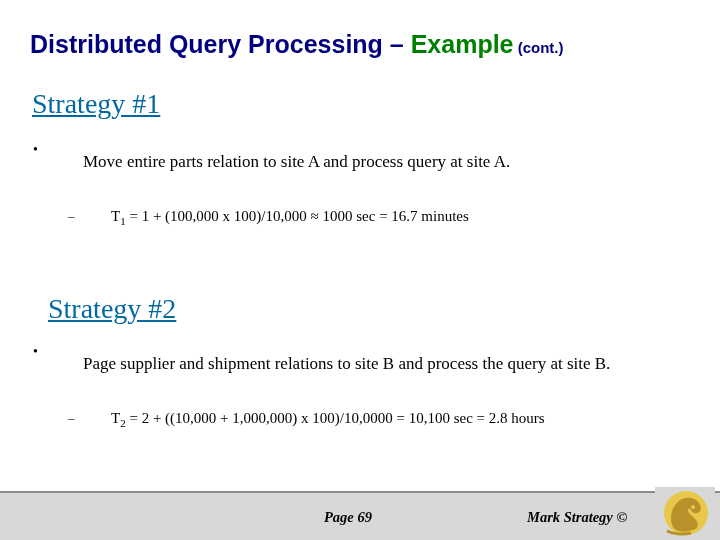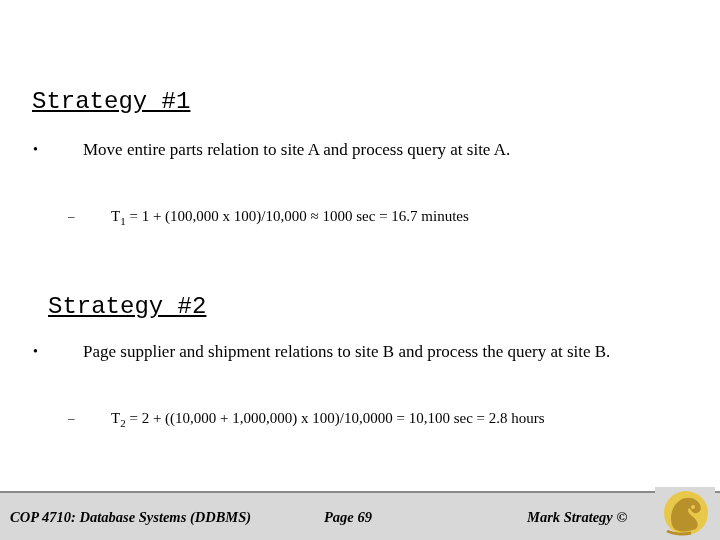--- a/index.html
+++ b/index.html
@@ -161,6 +161,9 @@
 
 <div class="slide">
 
+  <div class="title">
+    <span>Distributed Query Processing – </span><span class="green">Example</span><span class="cont"> (cont.)</span>
+  </div>
 
   <div class="strategy-heading" id="strategy1-heading">Strategy #1</div>
 

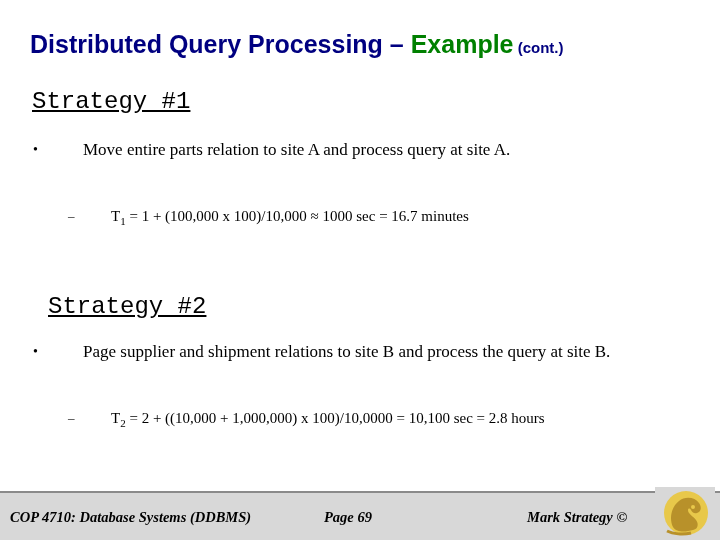--- a/index.html
+++ b/index.html
@@ -45,10 +45,10 @@
   
   .strategy-heading {
     position: absolute;
-    font-size: 24px;
-    color: #000000;
+    font-size: 28px;
+    color: #0369a1;
     text-decoration: underline;
-    font-family: Liberation Mono, monospace;
+    font-family: Liberation Serif, serif;
   }
   #strategy1-heading { left: 32px; top: 88px; }
   #strategy2-heading { left: 48px; top: 293px; }

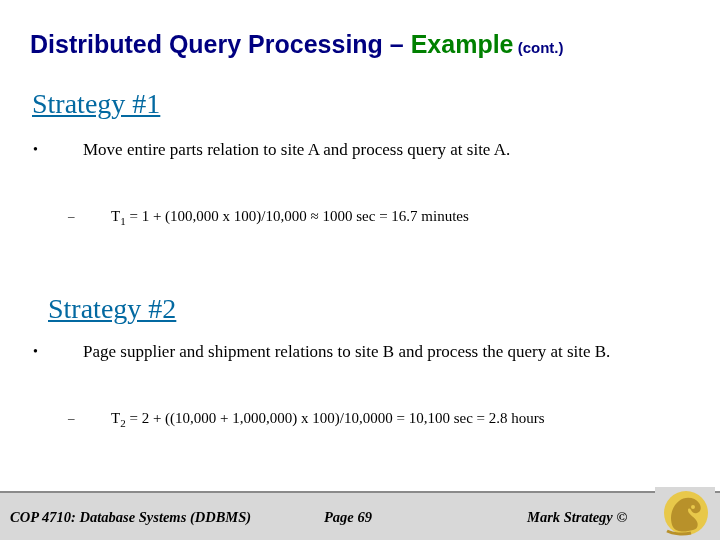--- a/index.html
+++ b/index.html
@@ -69,6 +69,7 @@
   .bullet1 .text {
     display: block;
     margin-left: 50px;
+    margin-top: 12px;
   }
   #bullet-s1 {
     left: 33px;

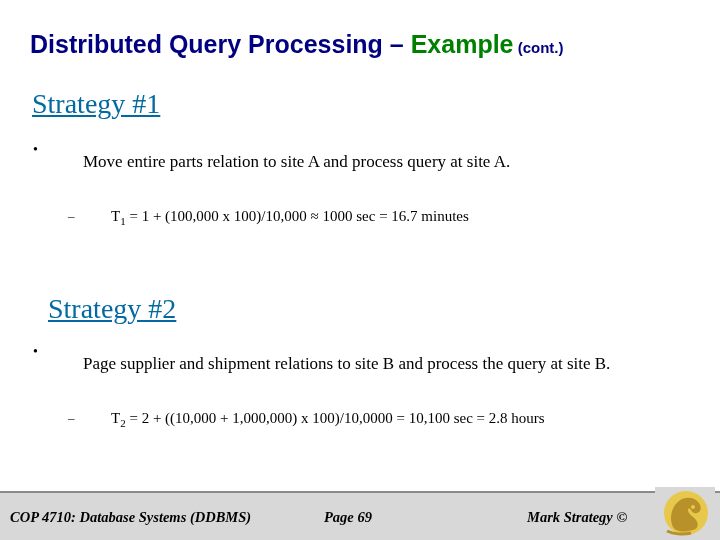--- a/index.html
+++ b/index.html
@@ -192,7 +192,6 @@
 
   <div class="footer-bar">
     <div class="footer-inner">
-      <span class="footer-text" id="footer-left">COP 4710: Database Systems  (DDBMS)</span>
       <span class="footer-text" id="footer-center">Page 69</span>
       <span class="footer-text" id="footer-right">Mark Strategy ©</span>
     </div>

